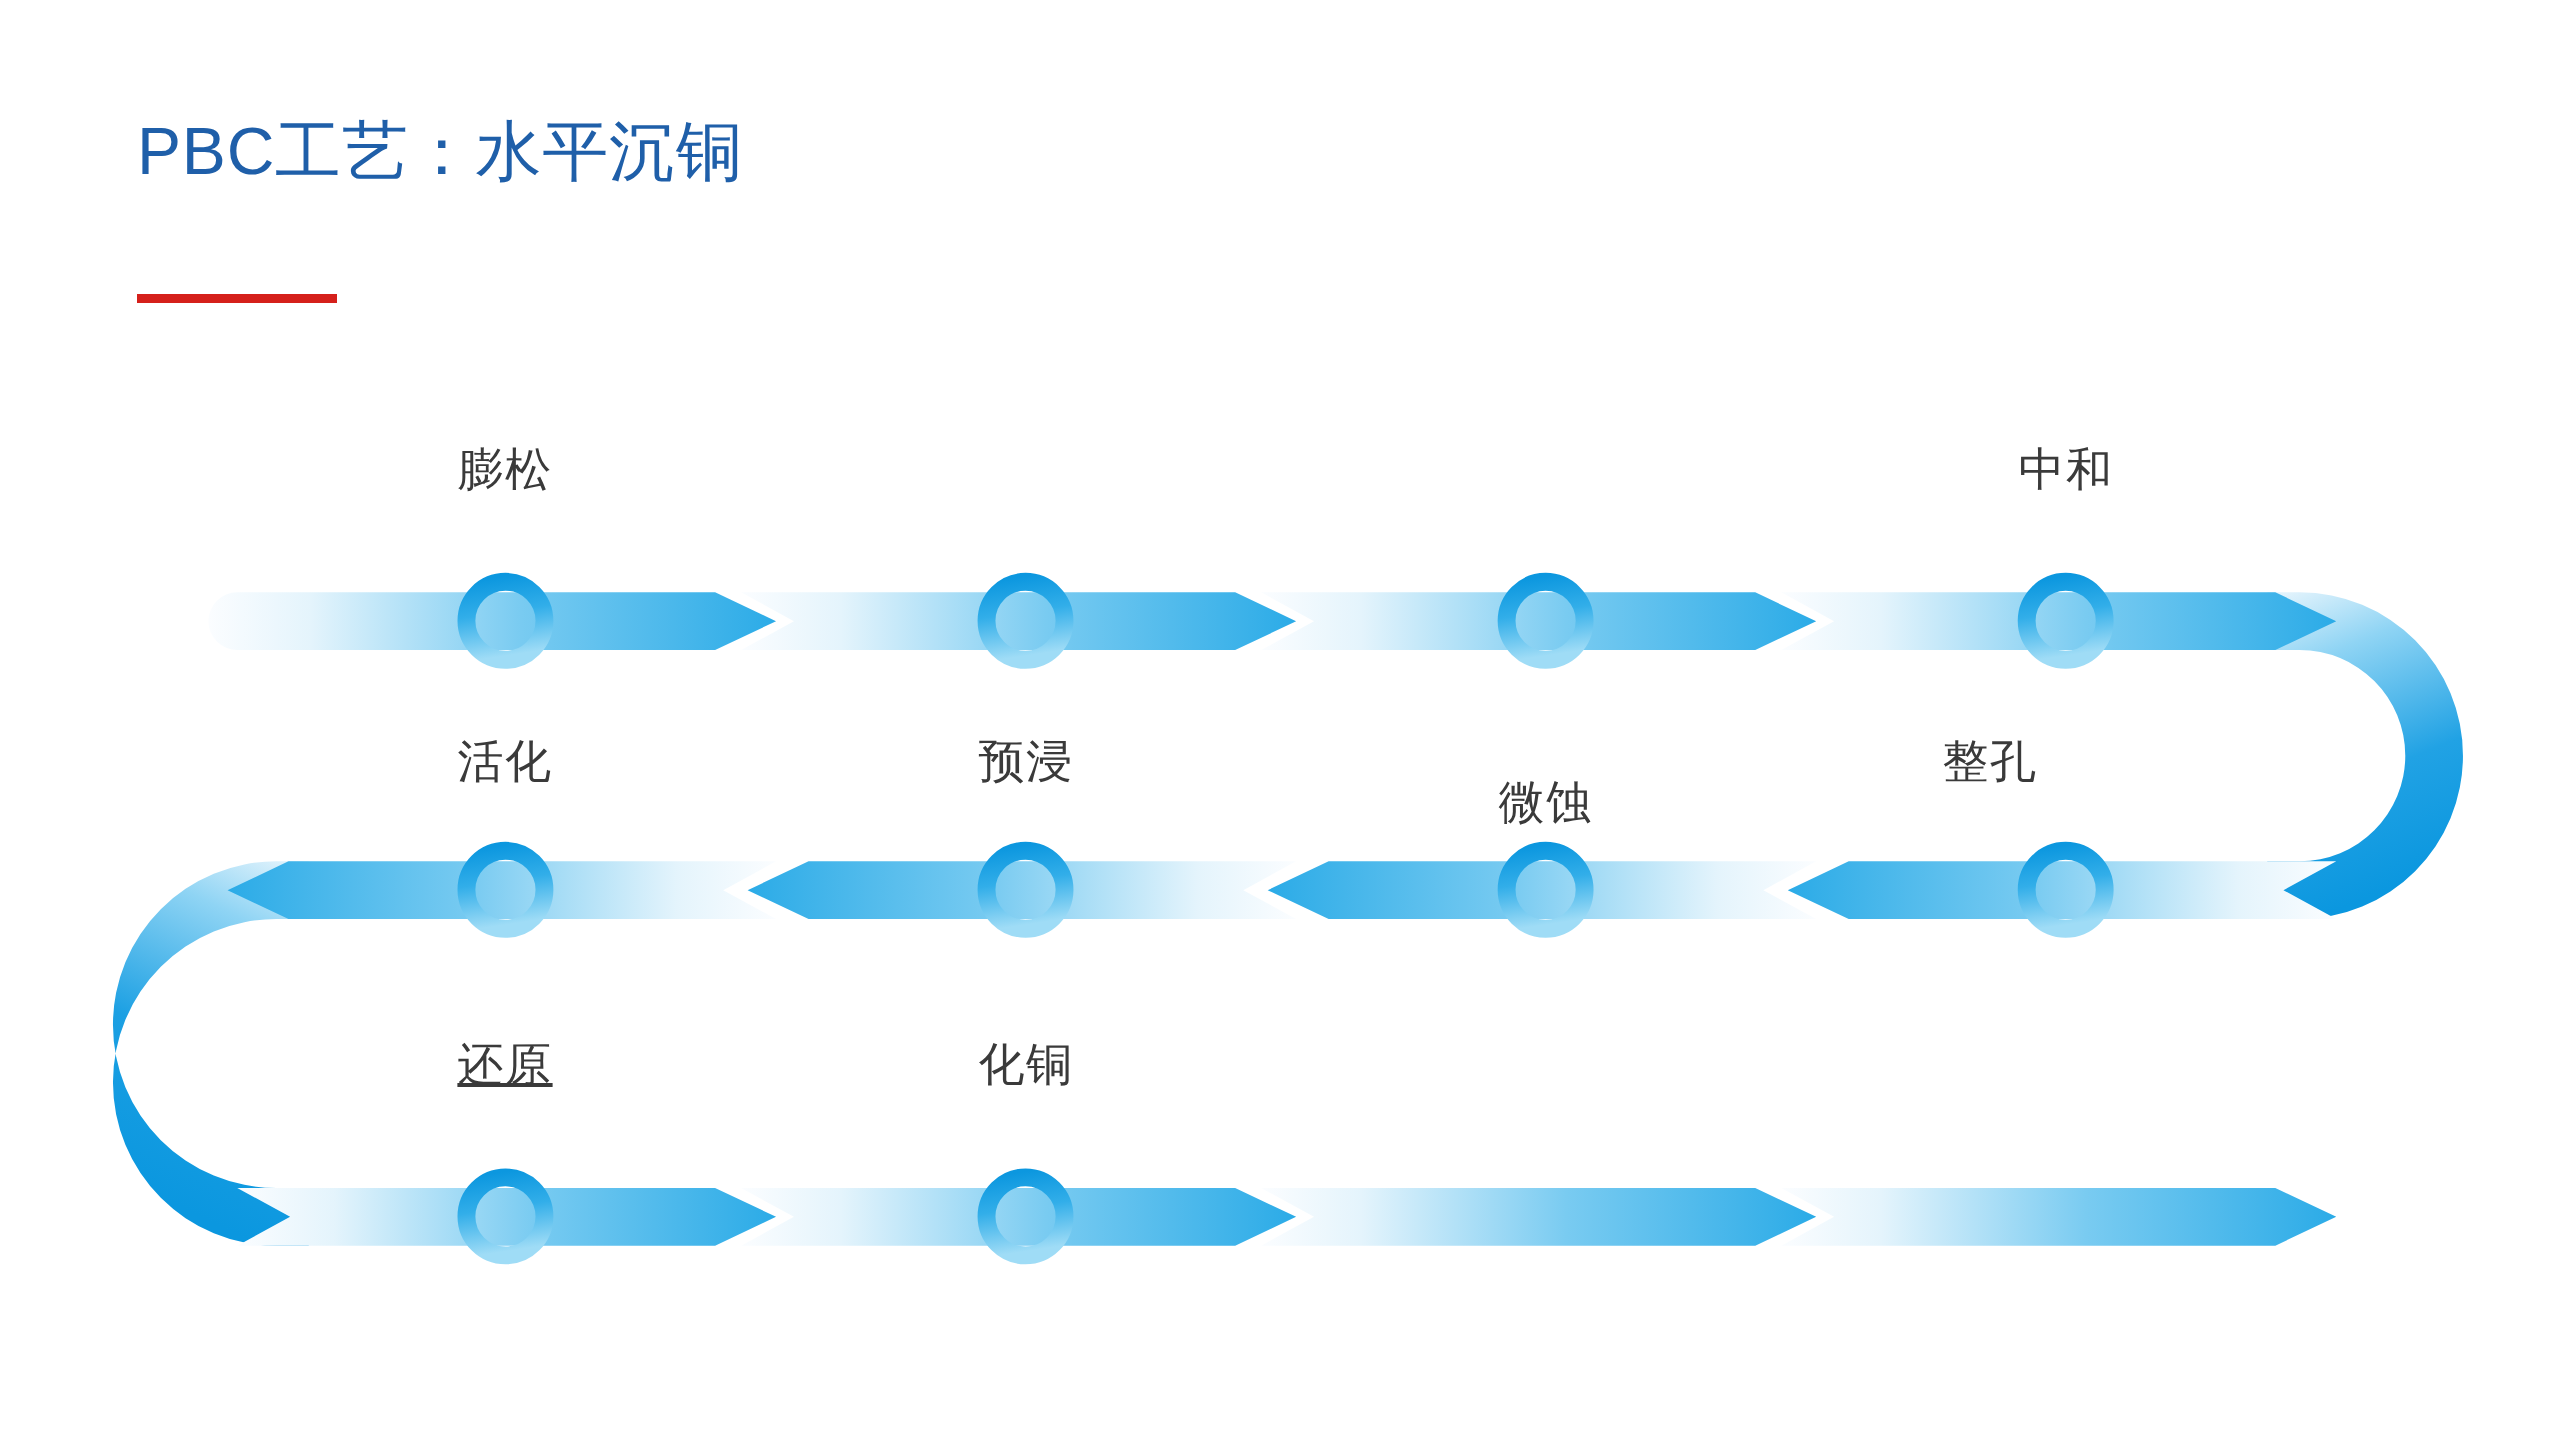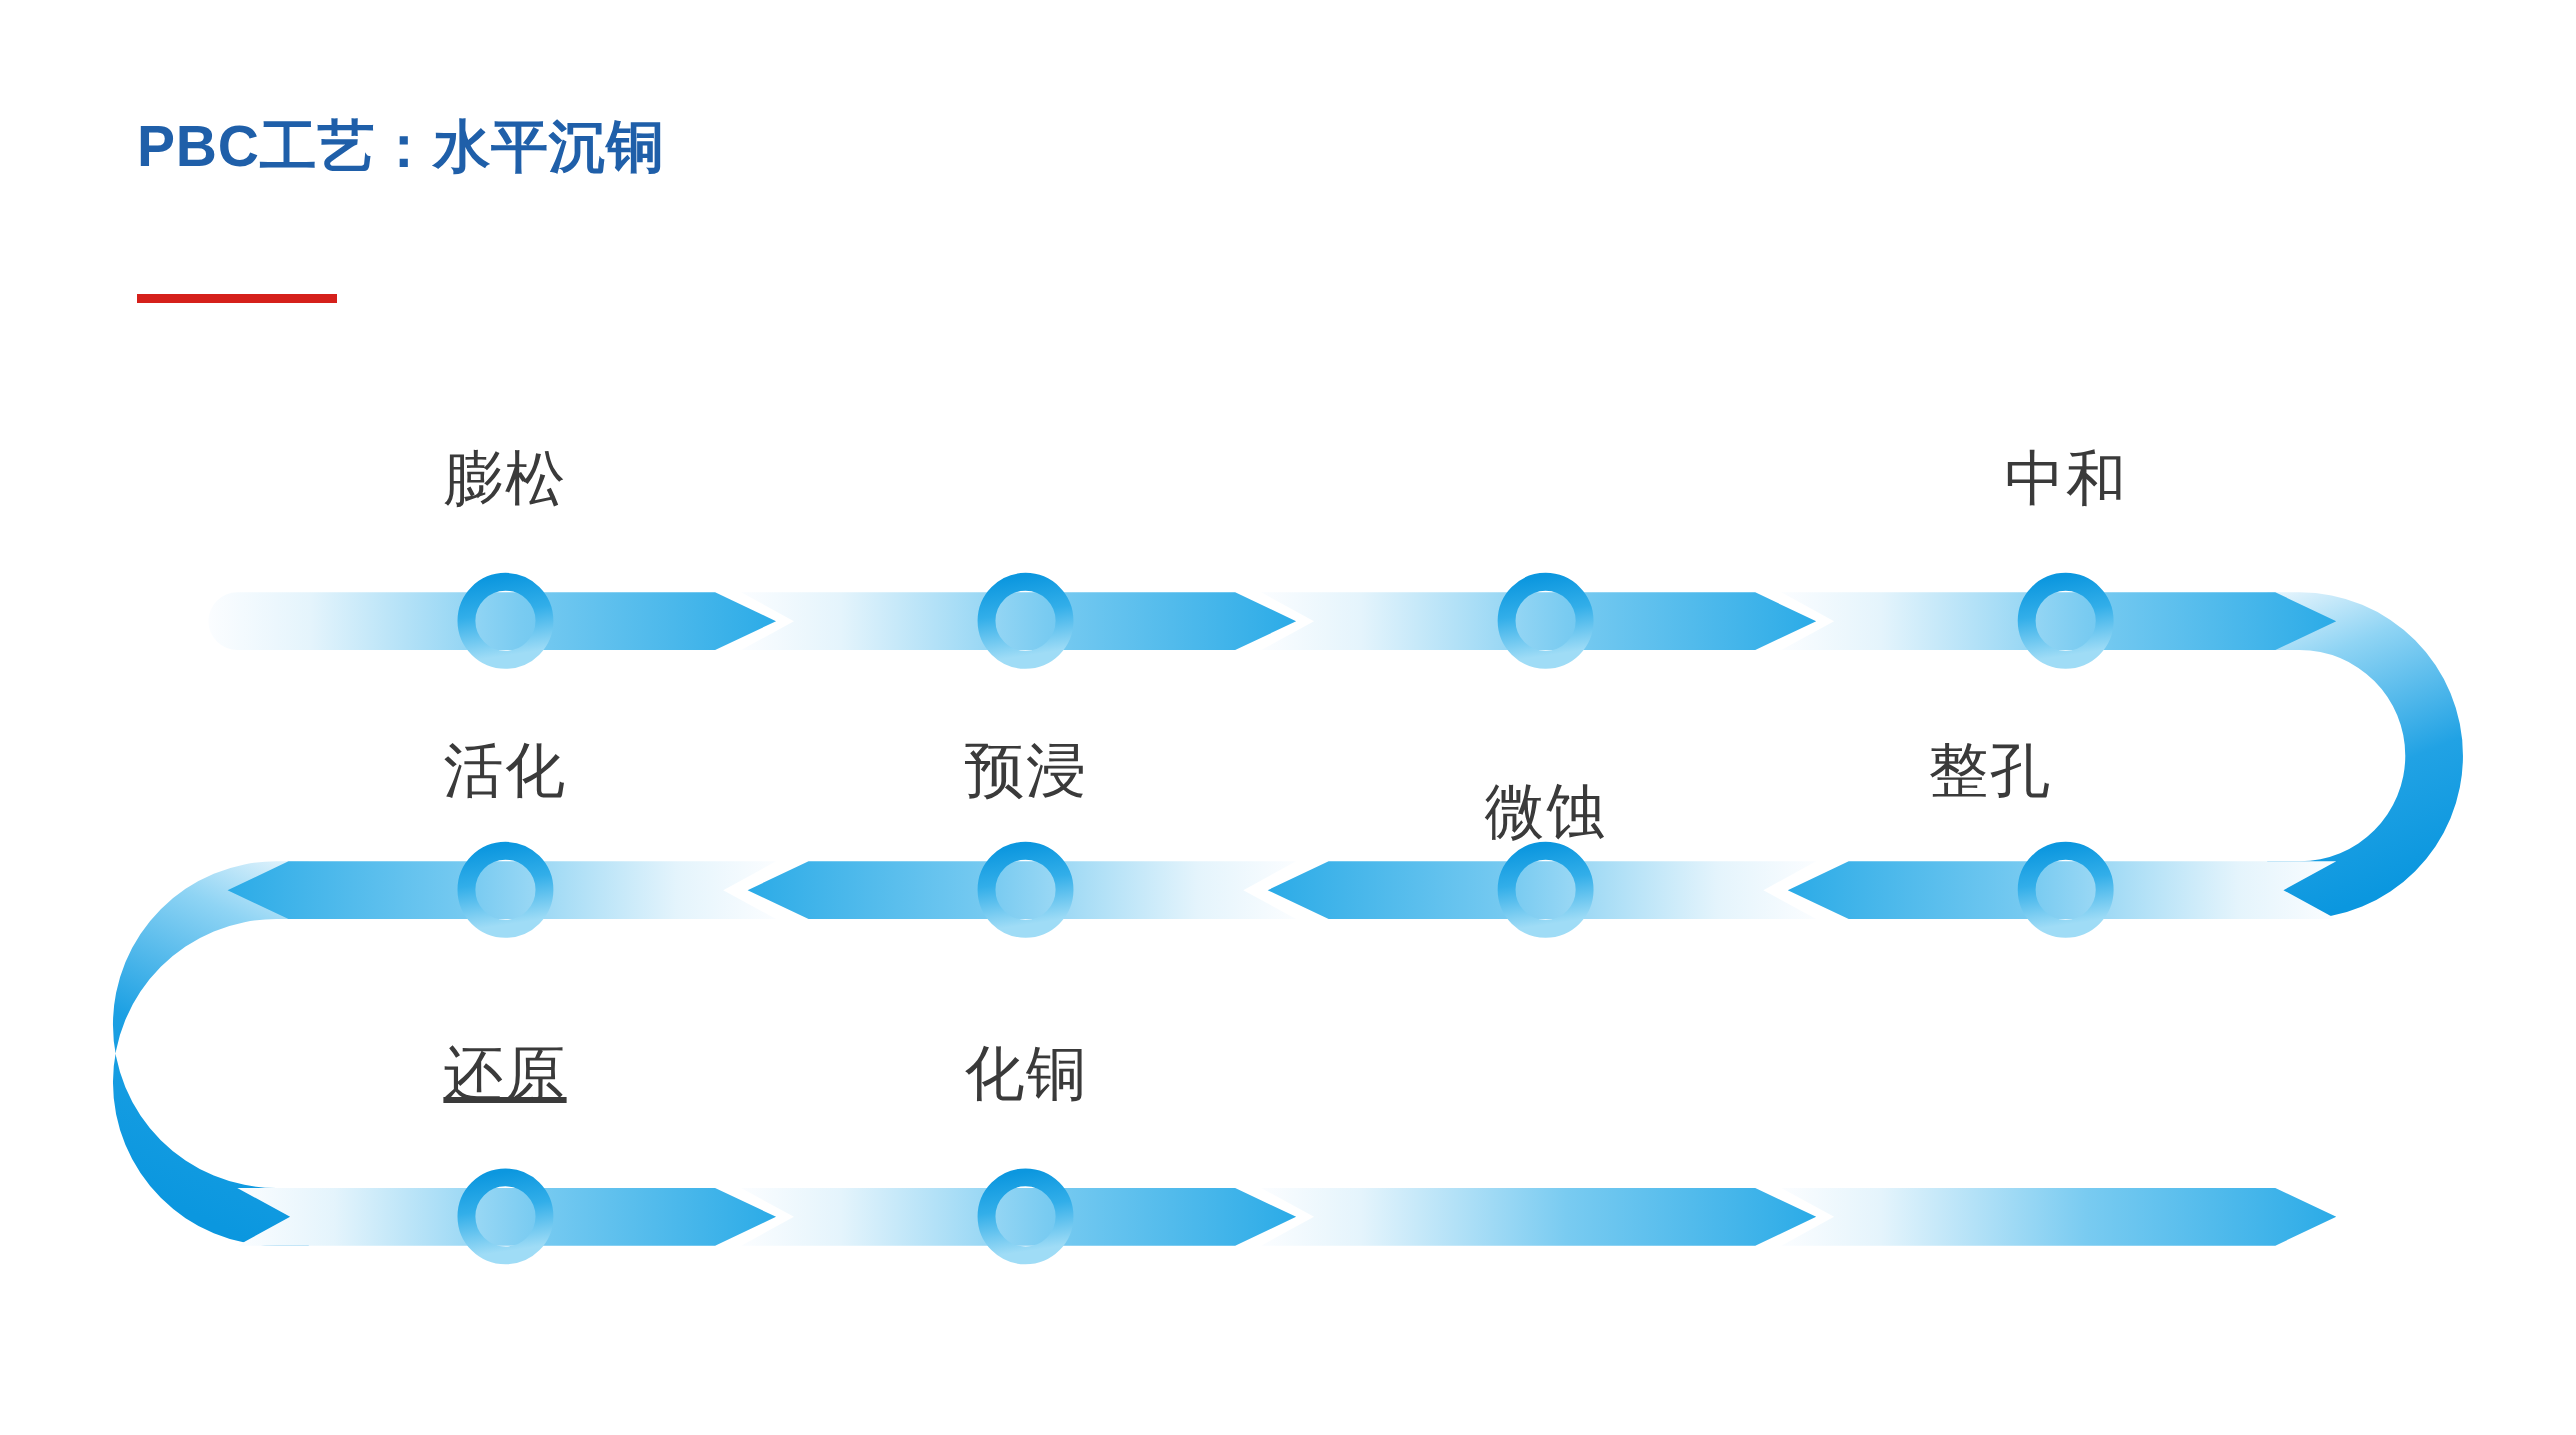--- a/index.html
+++ b/index.html
@@ -30,8 +30,8 @@
     top: 114px;
   }
   #page-title {
-    font-size: 57px;
-    font-weight: bold;
+    font-size: 66px;
+    font-weight: normal;
     color: #1F5FA9;
     letter-spacing: 0.8px;
     line-height: 1.15;

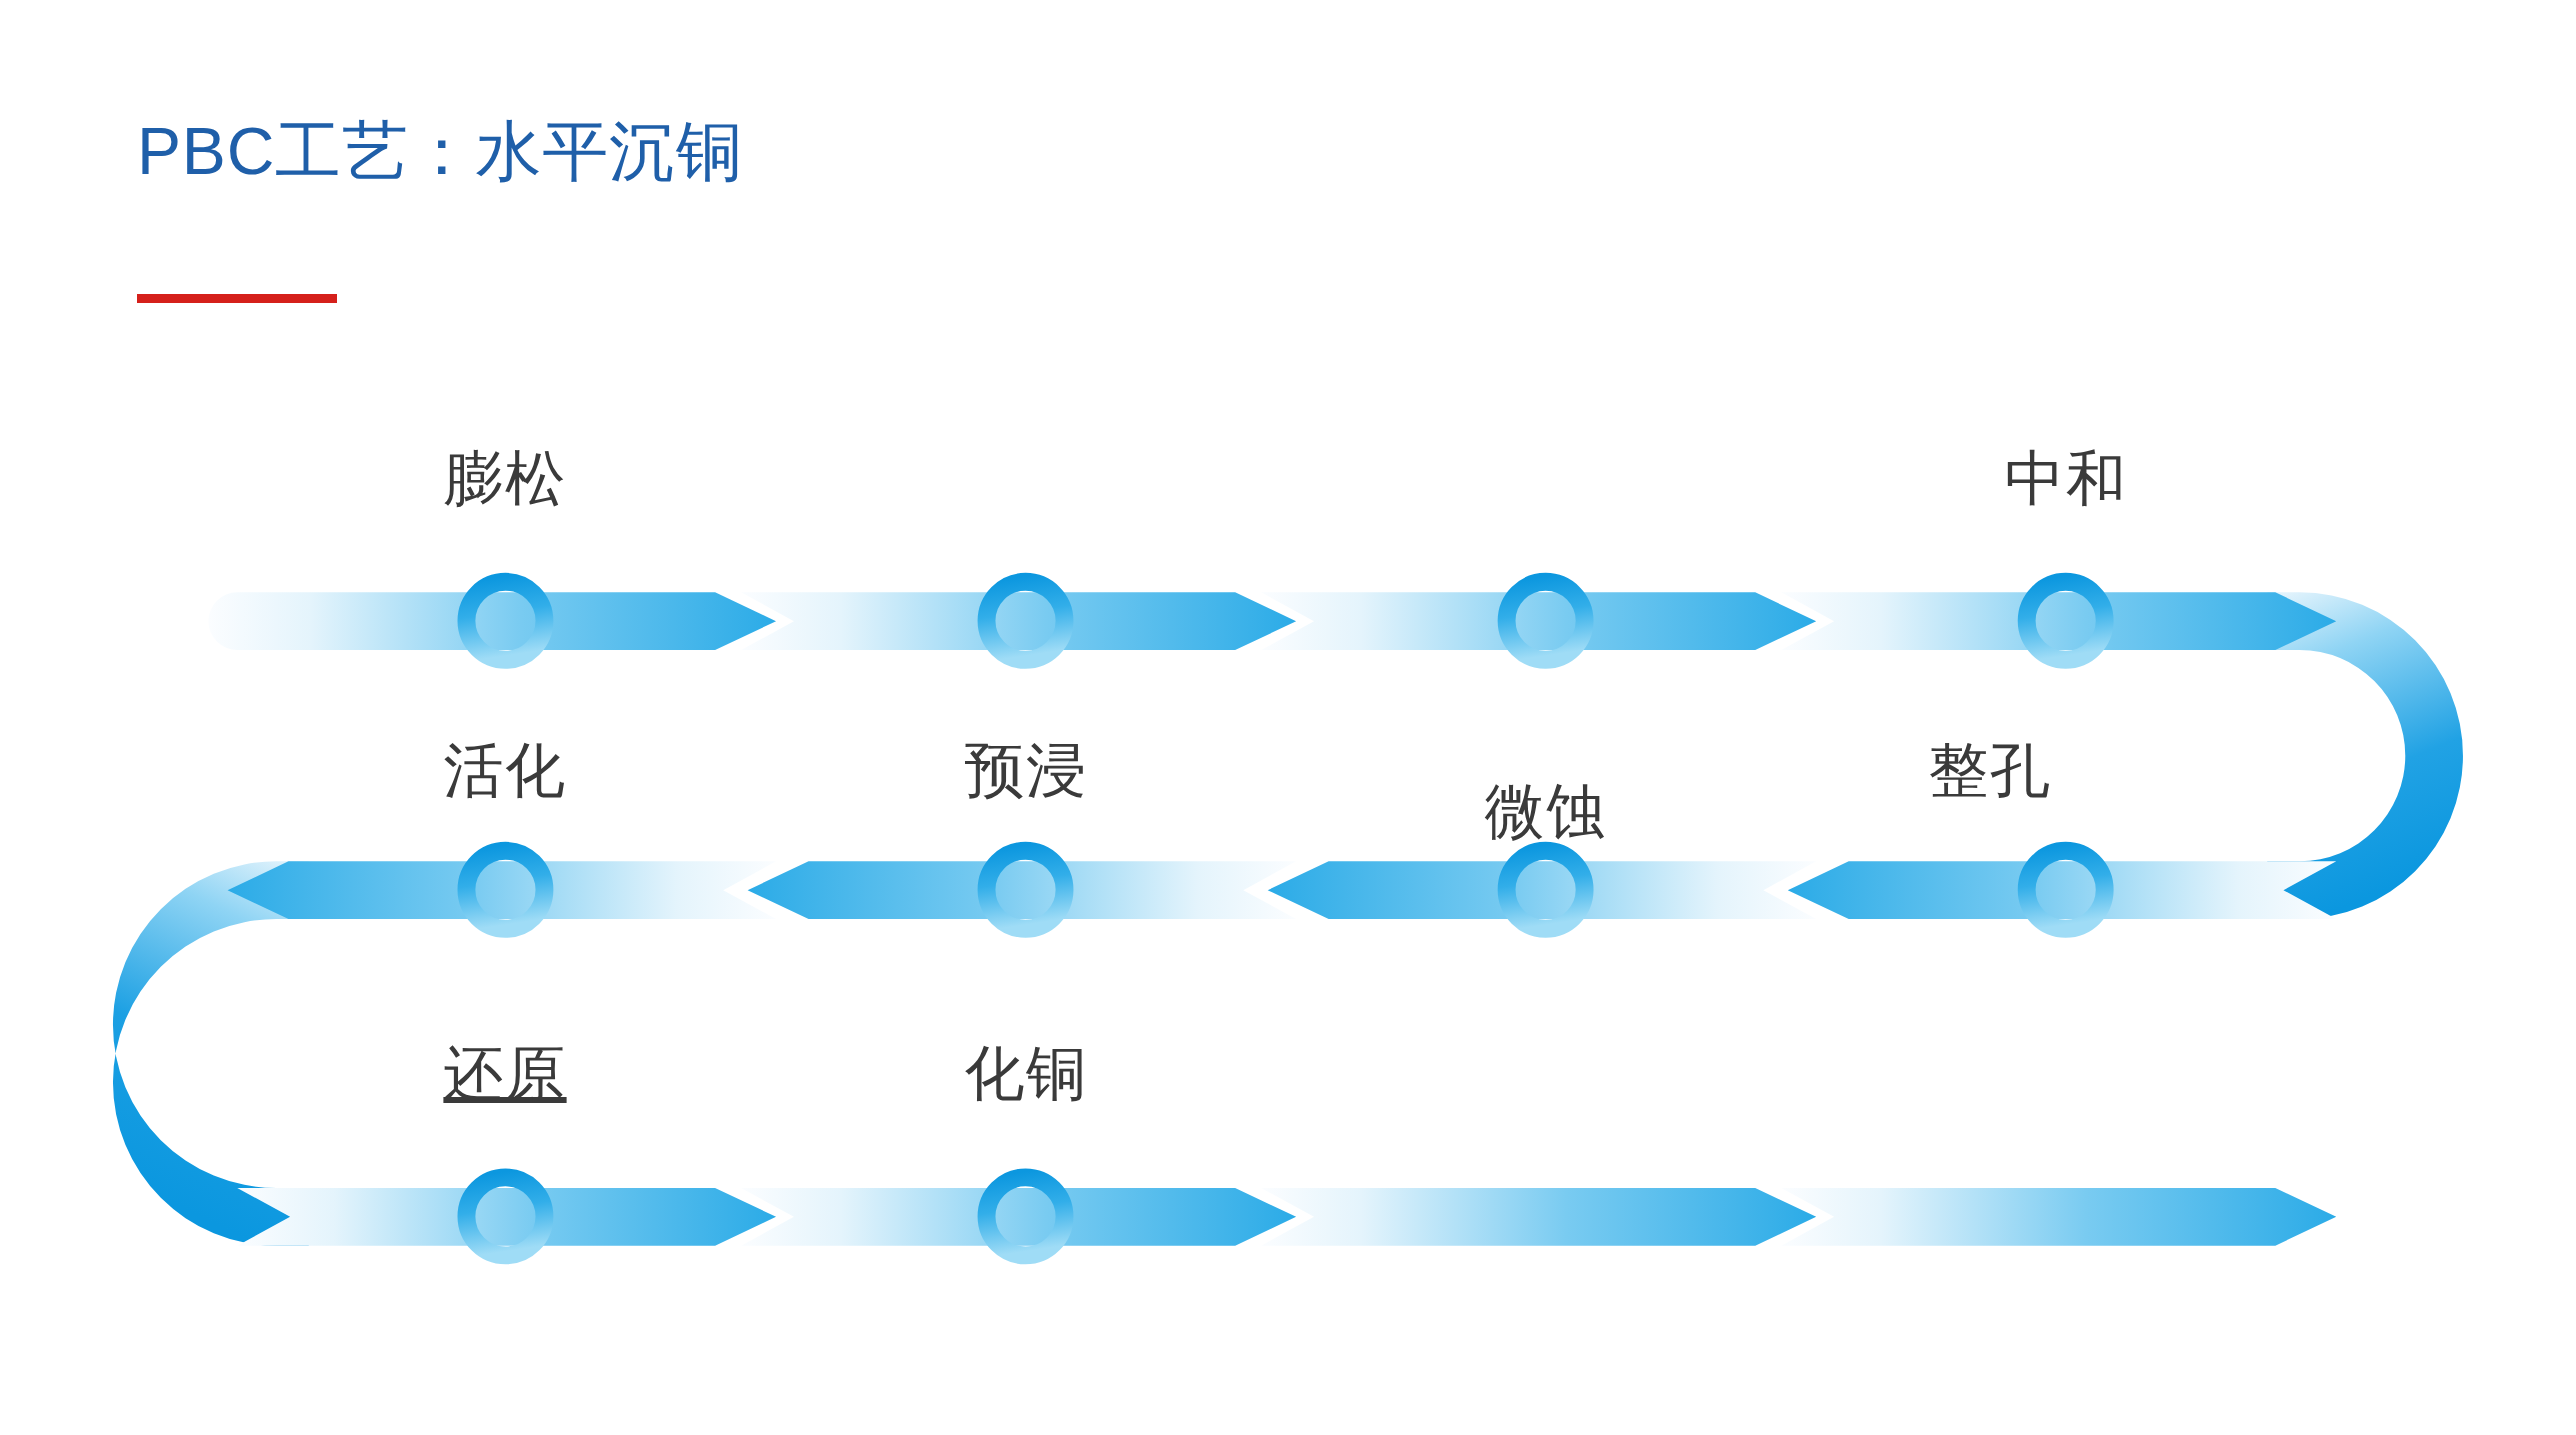--- a/index.html
+++ b/index.html
@@ -59,7 +59,7 @@
   
   .step-label {
     position: absolute;
-    font-size: 60px;
+    font-size: 46px;
     font-weight: normal;
     color: #3A3A3A;
     white-space: nowrap;

